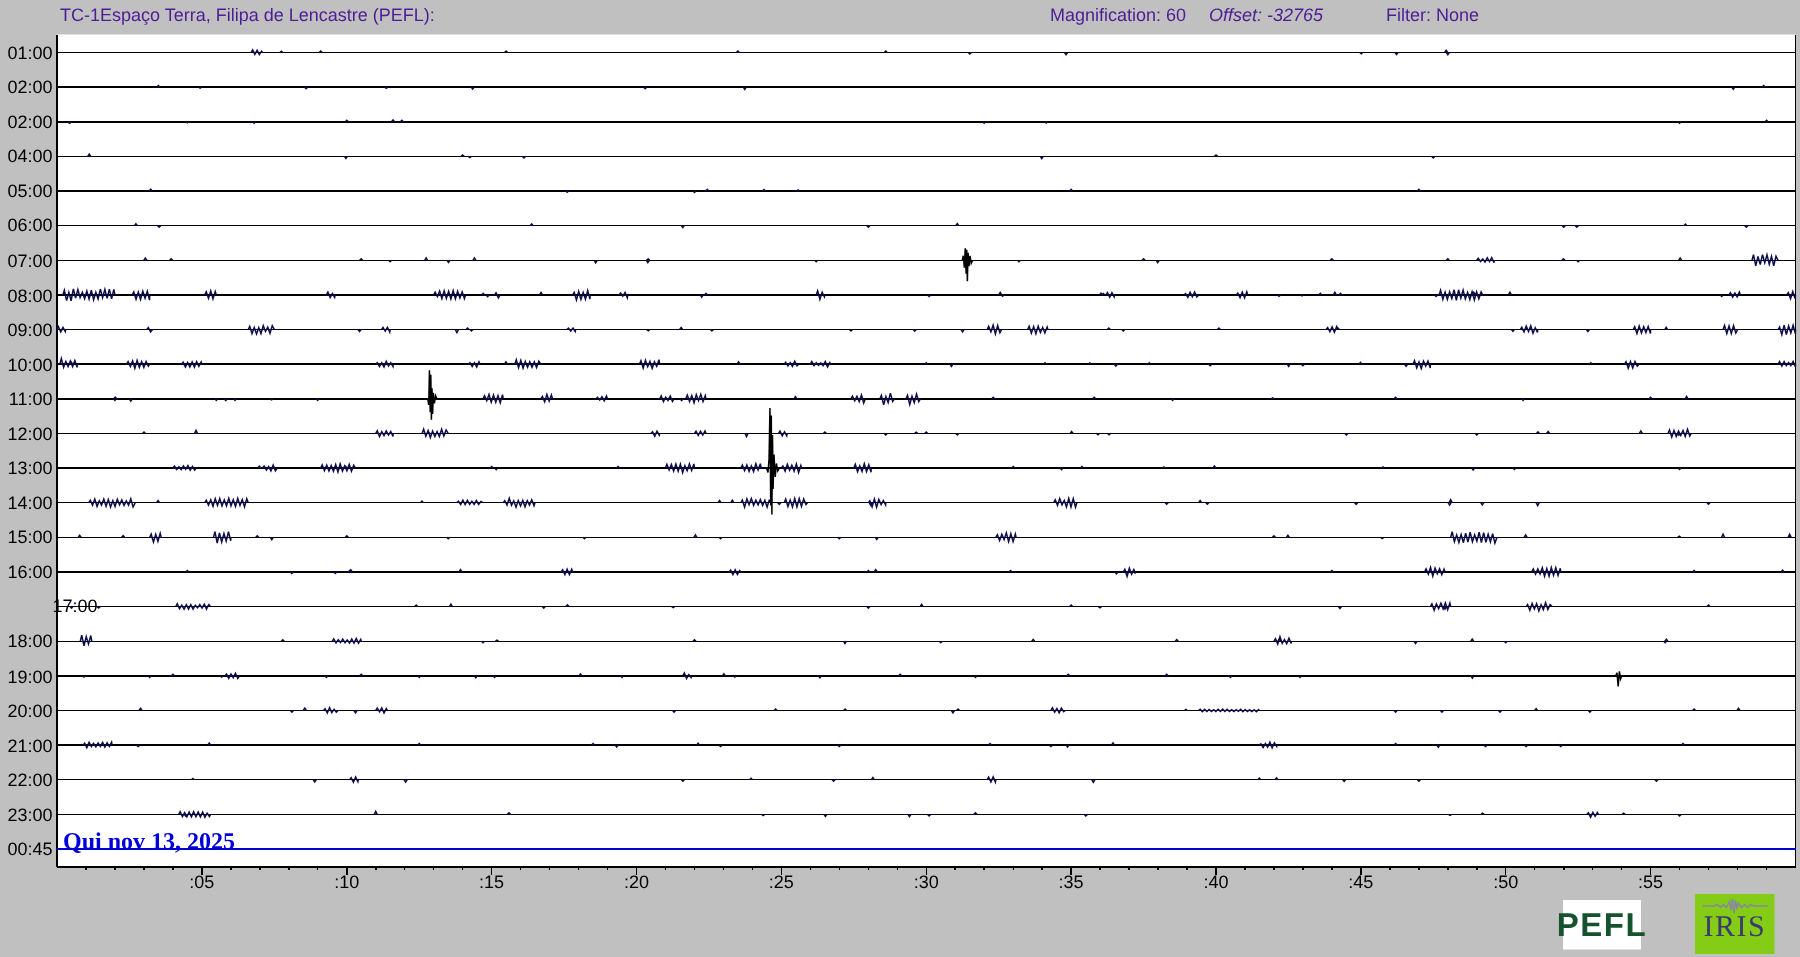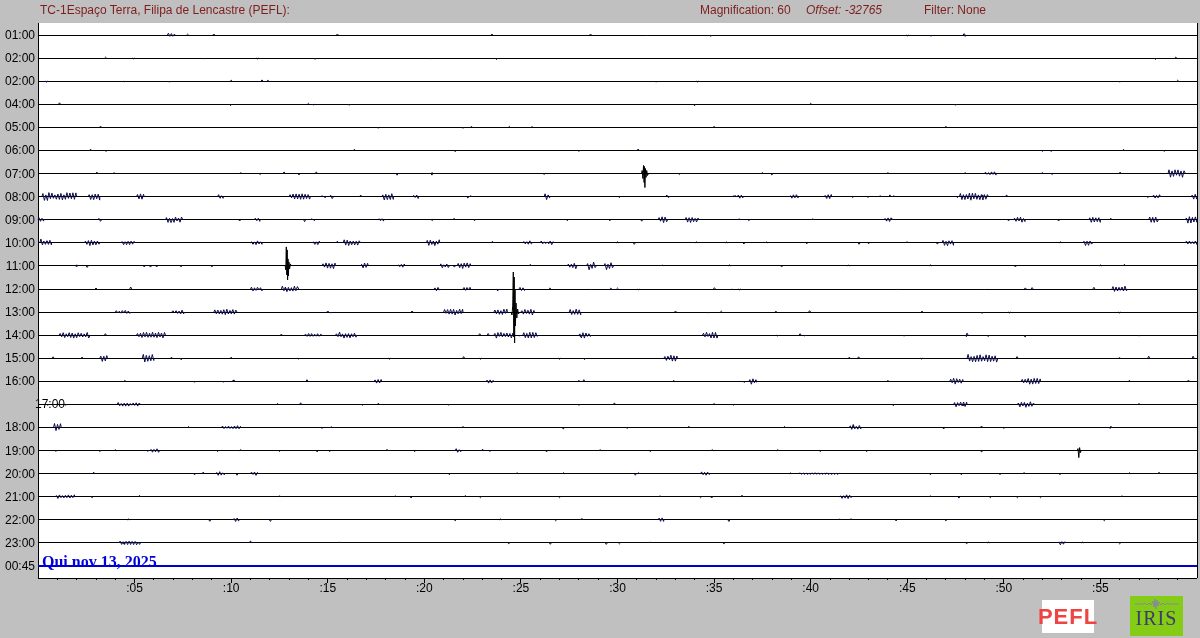--- a/index.html
+++ b/index.html
@@ -7,7 +7,7 @@
     position:relative;width:1200px;height:638px;background:#c0c0c0;
     font-family:"Liberation Sans",sans-serif;overflow:hidden;
   }
-  .title-bar{position:absolute;top:3px;left:0;width:100%;height:16px;font-size:12px;color:#7f1d1d;}
+  .title-bar{position:absolute;top:3px;left:0;width:100%;height:16px;font-size:12px;color:#4c1d95;}
   .title-bar span{position:absolute;top:0;white-space:pre;}
   .t-station-id{left:40px;}
   .t-station-desc{left:230px;}

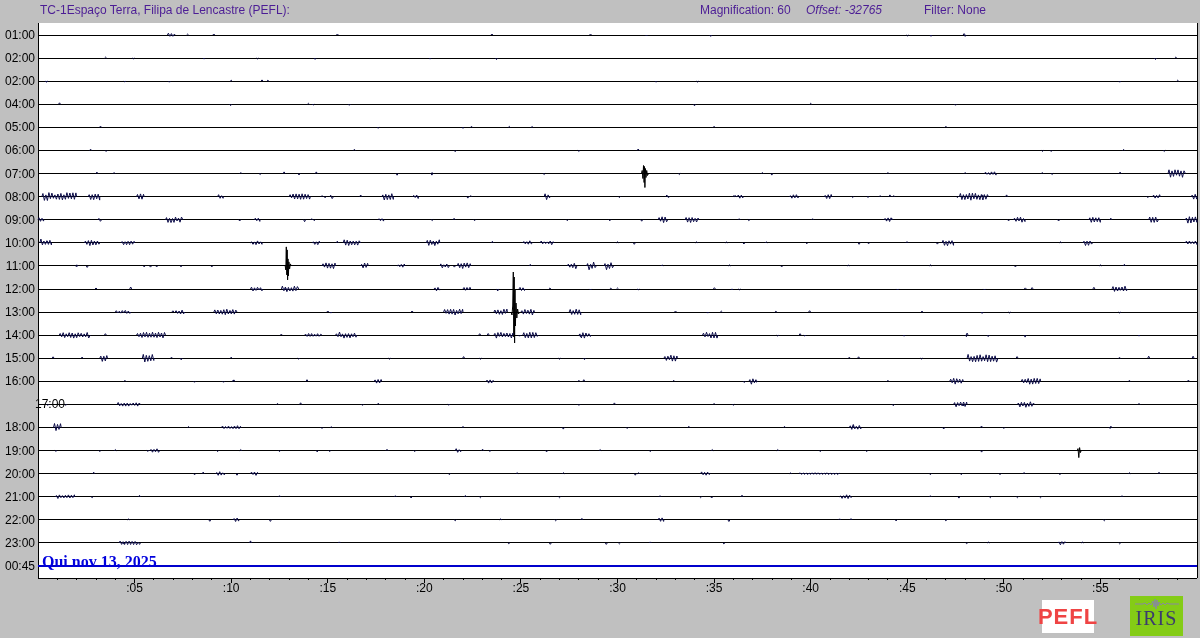--- a/index.html
+++ b/index.html
@@ -28,7 +28,7 @@
   .pefl-logo{
     position:absolute;left:1042px;top:600px;width:52px;height:33px;background:#ffffff;
     display:flex;align-items:center;justify-content:center;
-    font-weight:bold;font-size:22px;color:#ef4444;letter-spacing:1px;
+    font-weight:bold;font-size:22px;color:#14532d;letter-spacing:1px;
   }
   .iris-logo{
     position:absolute;left:1130px;top:596px;width:53px;height:40px;background:#84cc16;

